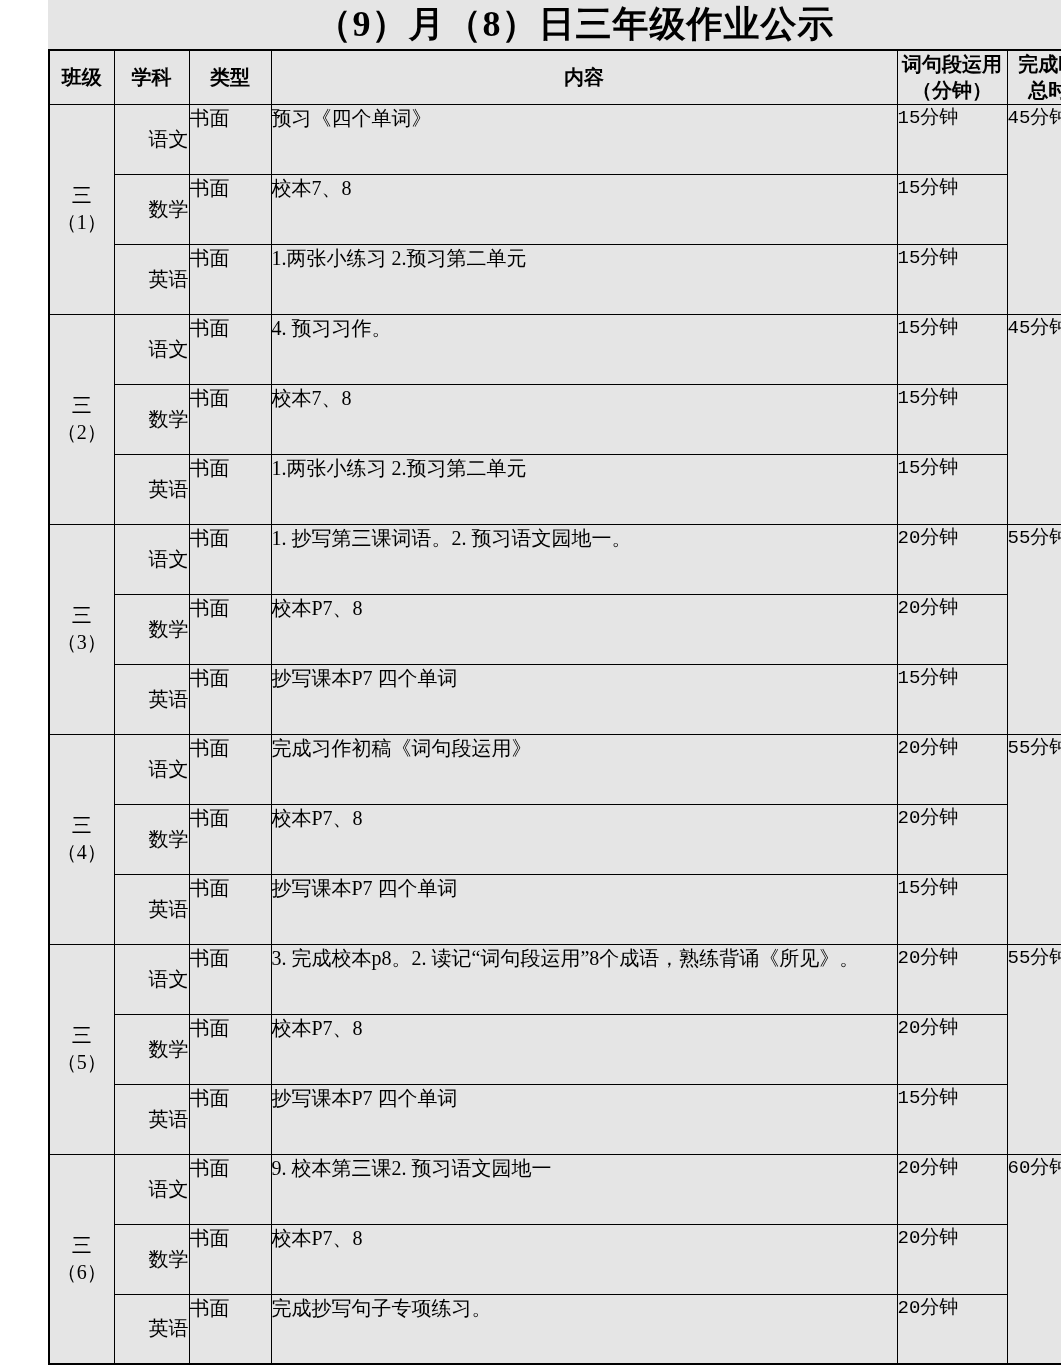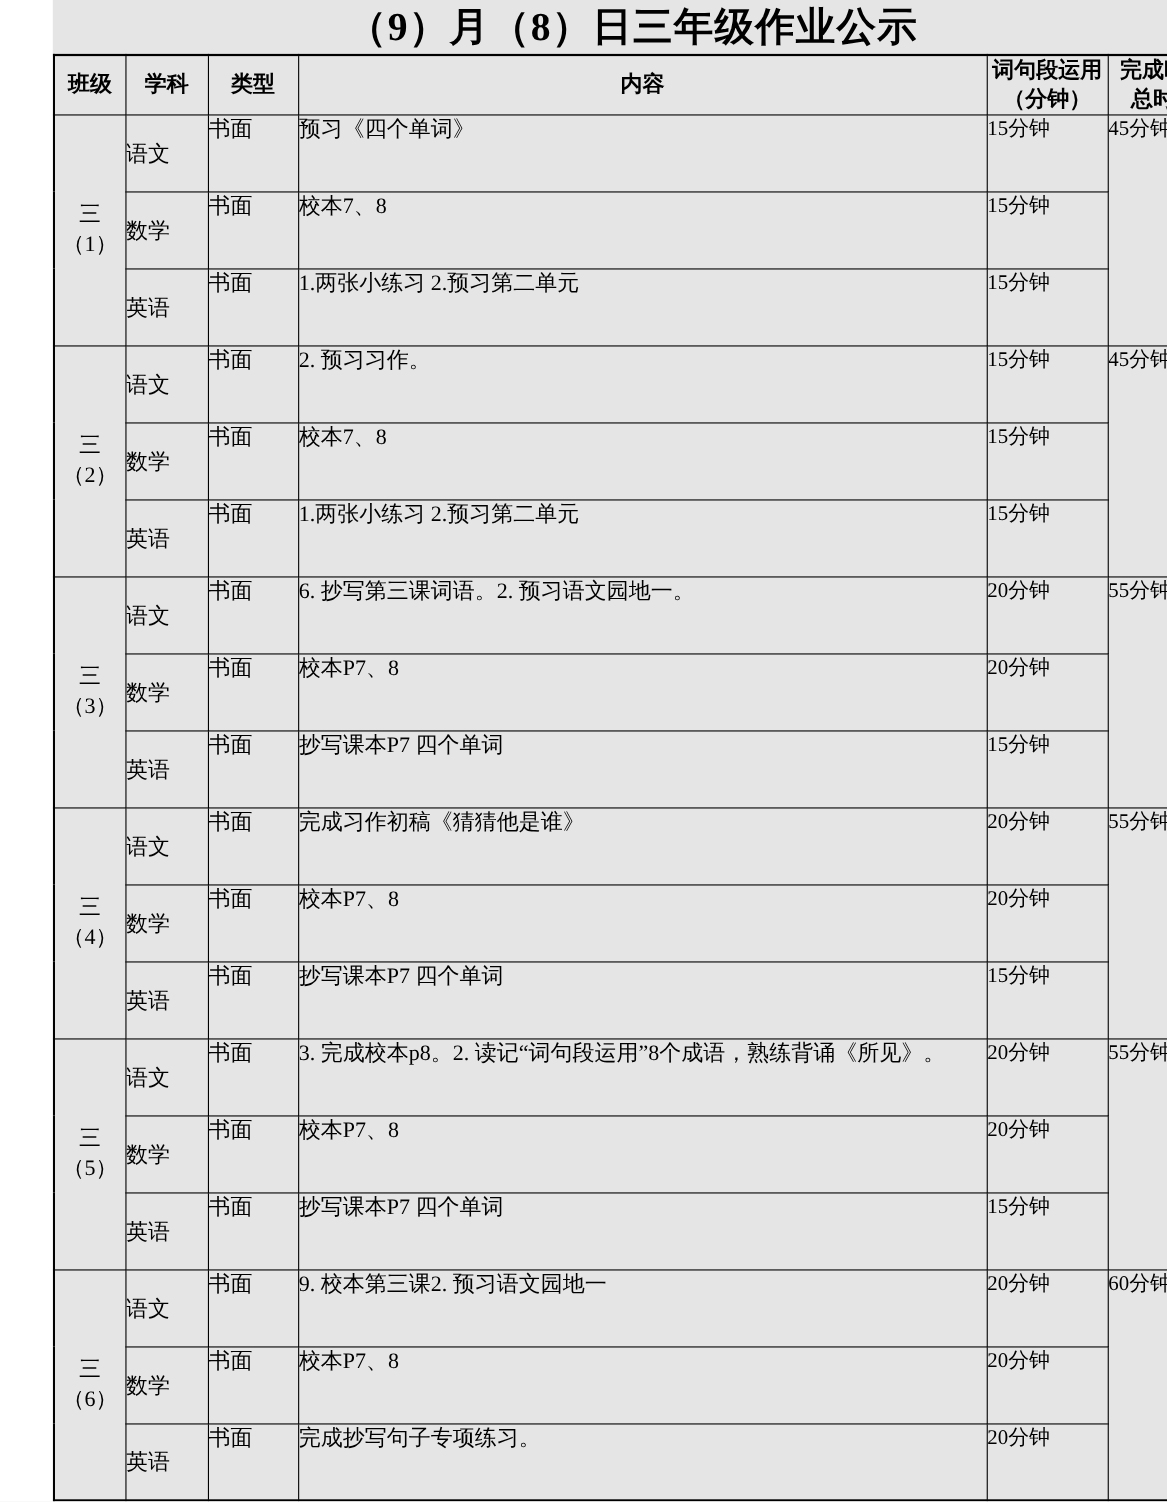--- a/index.html
+++ b/index.html
@@ -65,7 +65,7 @@
     line-height: 26px;
   }
   td.minutes-cell, td.total-cell {
-    font-family: Liberation Serif, serif;
+    font-family: Liberation Mono, monospace;
     font-size: 19px;
   }
 </style>

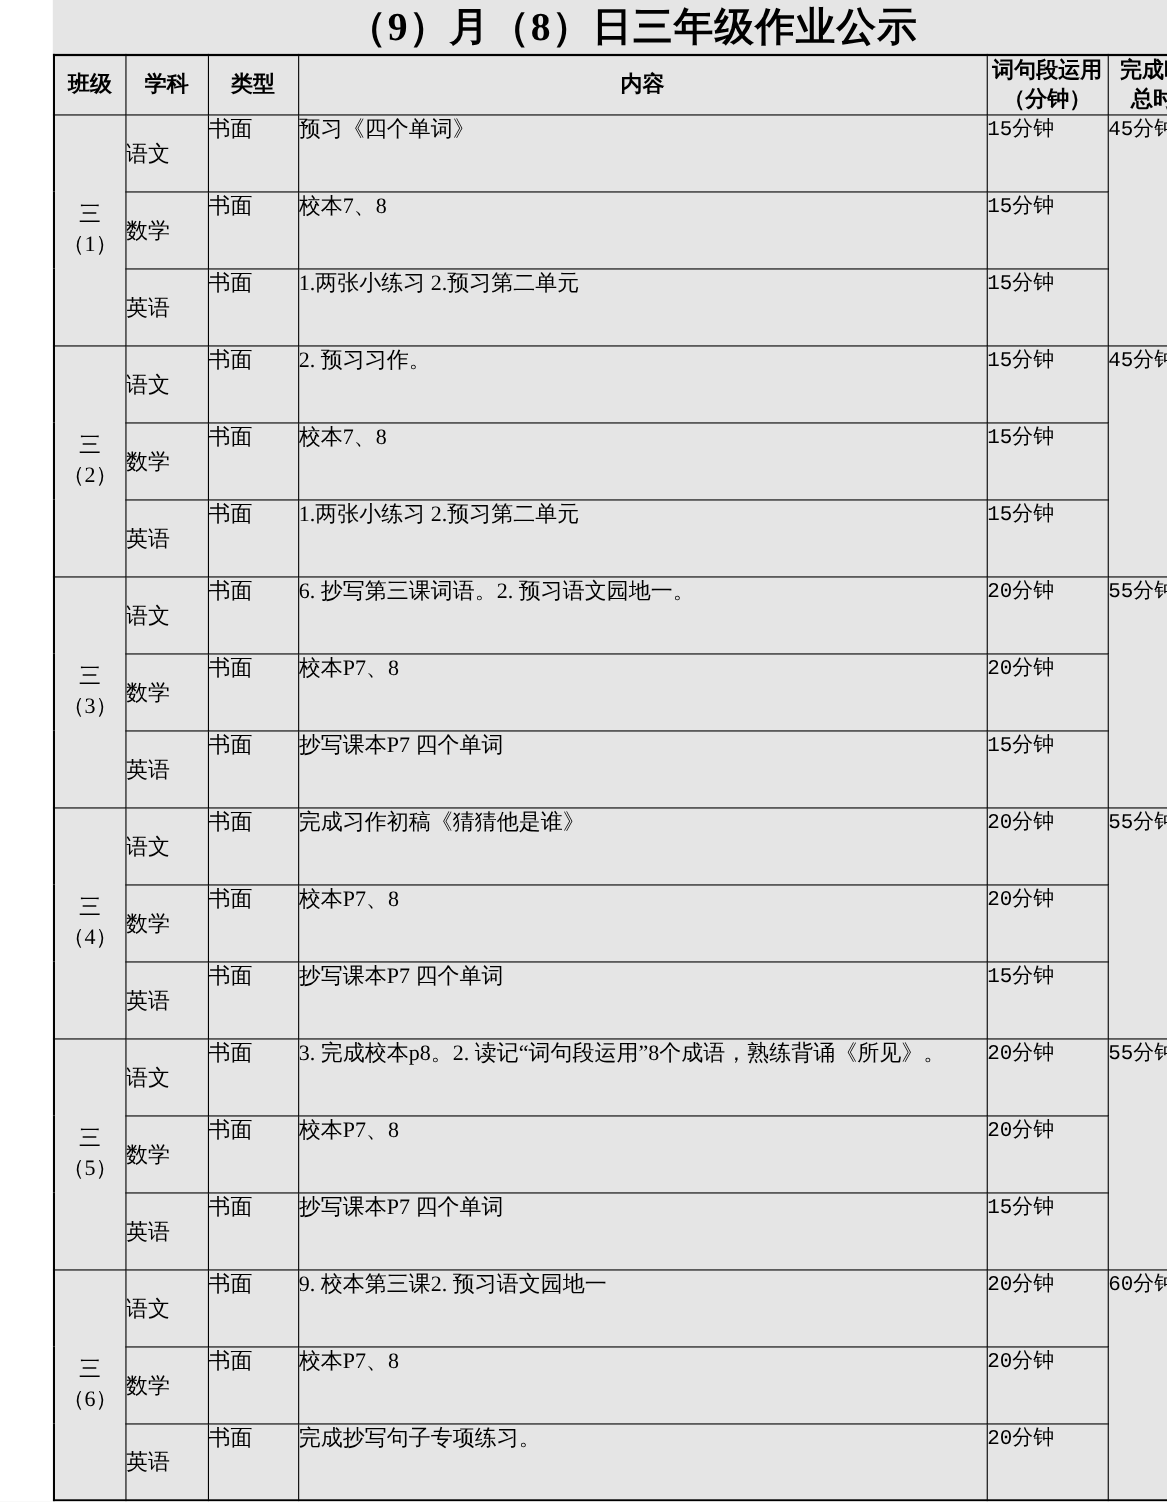--- a/index.html
+++ b/index.html
@@ -55,7 +55,7 @@
     line-height: 27px;
   }
   td.subject-cell {
-    text-align: left;
+    text-align: right;
     vertical-align: middle;
   }
   td.type-cell, td.content-cell, td.minutes-cell, td.total-cell {

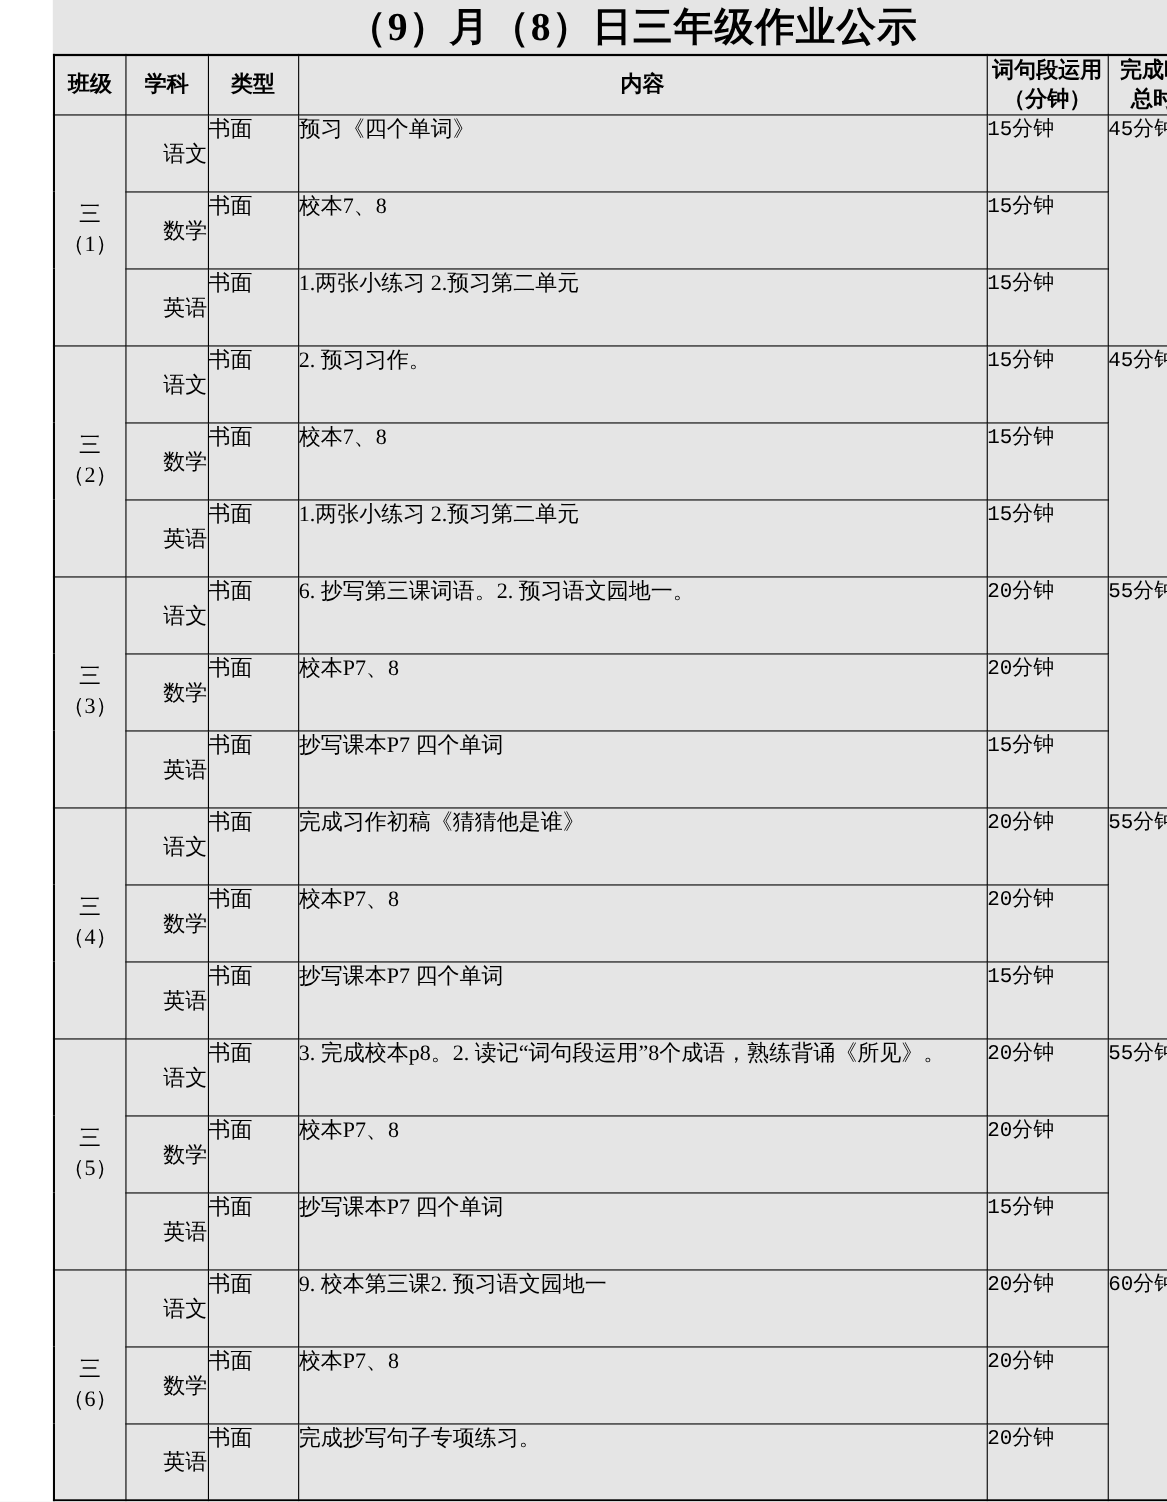--- a/index.html
+++ b/index.html
@@ -124,7 +124,7 @@
 （2）</td>
       <td class="subject-cell">语文</td>
       <td class="type-cell">书面</td>
-      <td class="content-cell">2. 预习习作。</td>
+      <td class="content-cell">4. 预习习作。</td>
       <td class="minutes-cell">15分钟</td>
       <td class="total-cell" rowspan="3">45分钟</td>
     </tr>

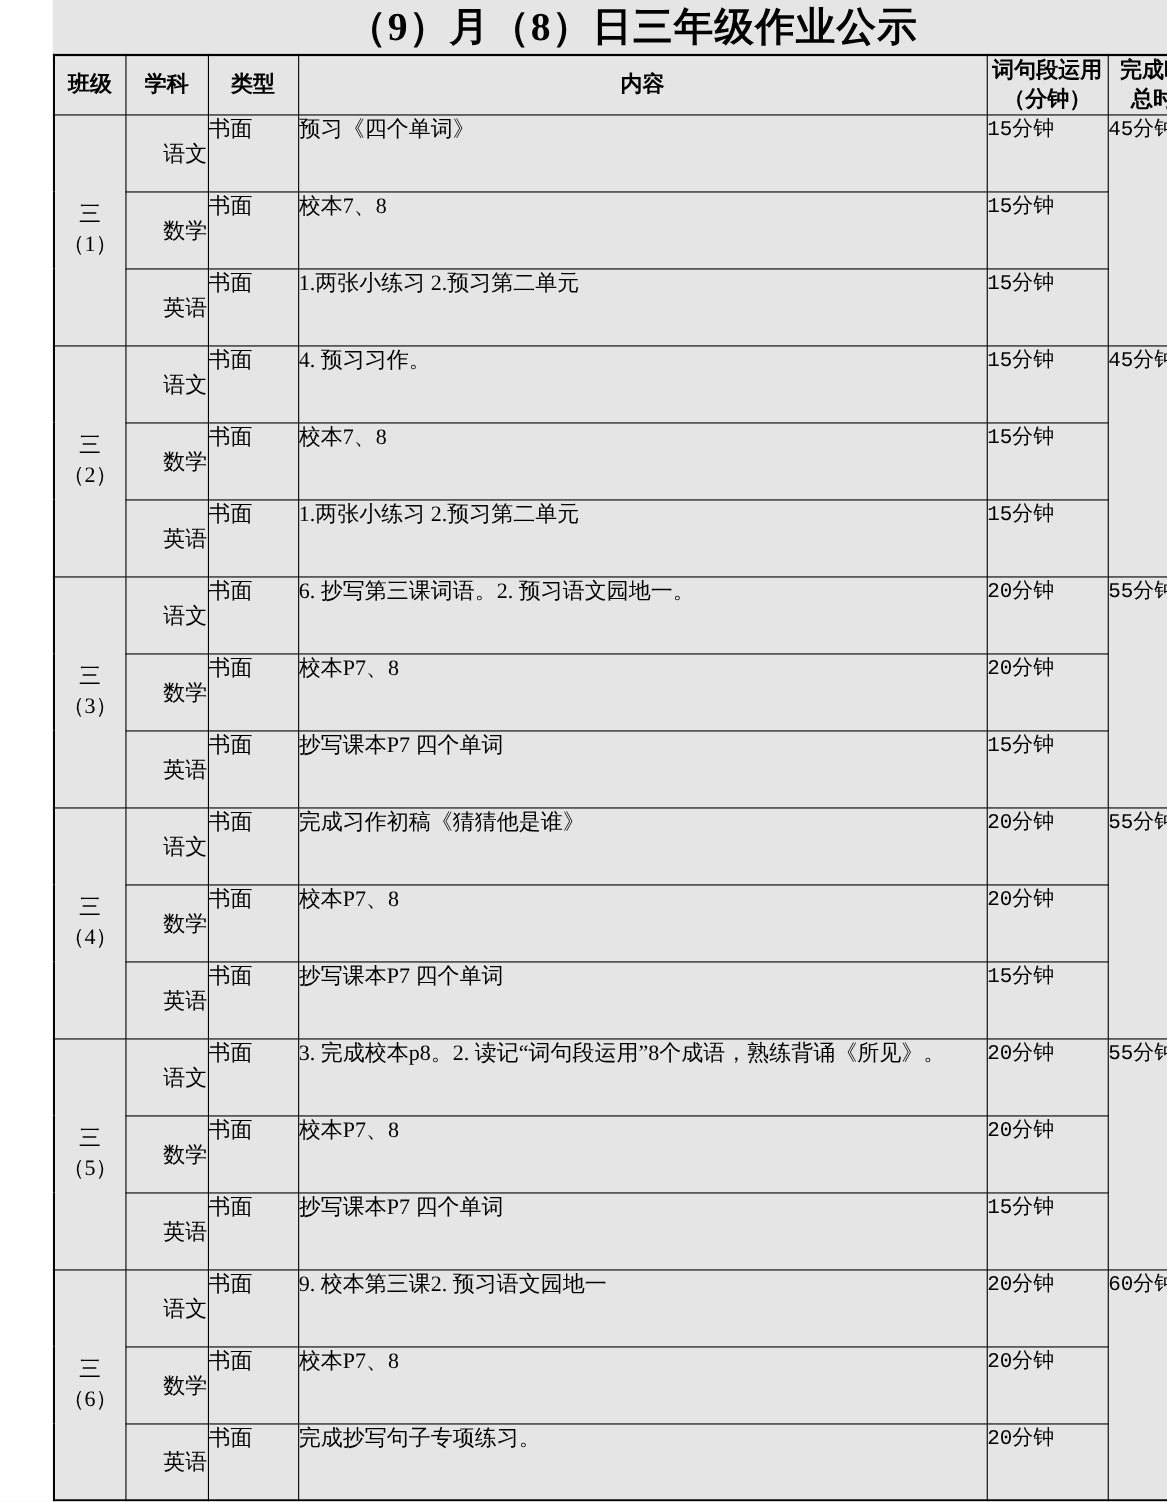--- a/index.html
+++ b/index.html
@@ -146,7 +146,7 @@
 （3）</td>
       <td class="subject-cell">语文</td>
       <td class="type-cell">书面</td>
-      <td class="content-cell">6. 抄写第三课词语。2. 预习语文园地一。</td>
+      <td class="content-cell">1. 抄写第三课词语。2. 预习语文园地一。</td>
       <td class="minutes-cell">20分钟</td>
       <td class="total-cell" rowspan="3">55分钟</td>
     </tr>

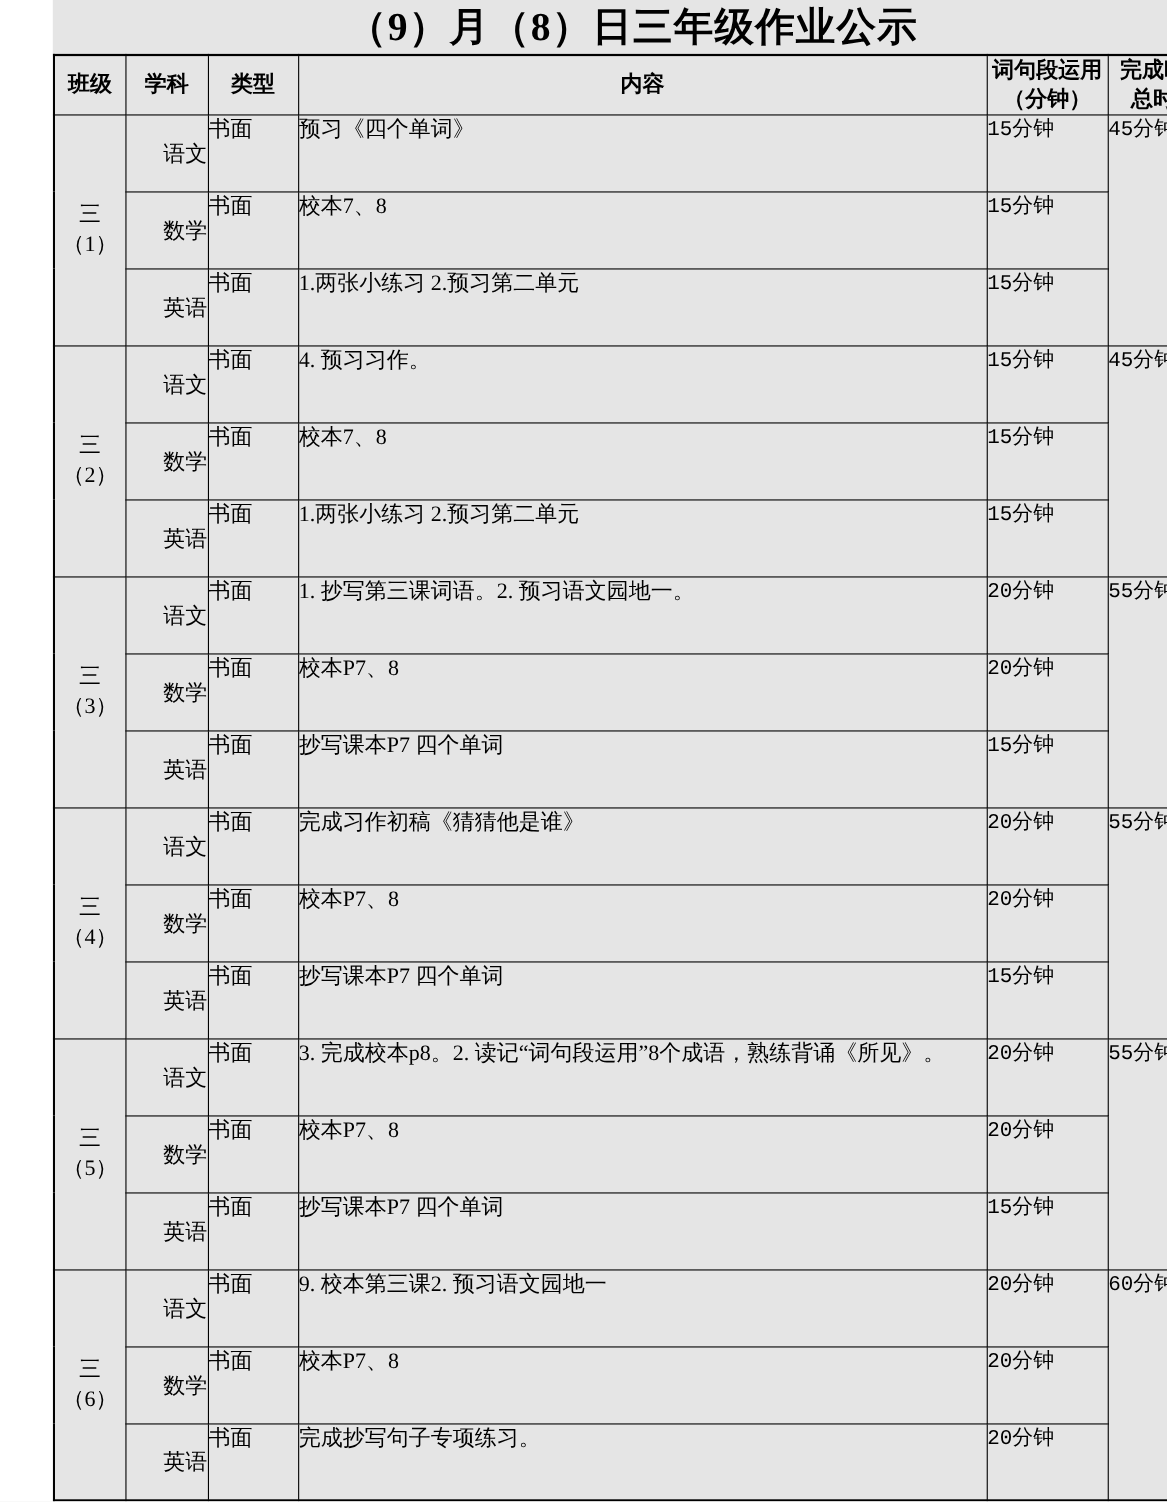--- a/index.html
+++ b/index.html
@@ -168,7 +168,7 @@
 （4）</td>
       <td class="subject-cell">语文</td>
       <td class="type-cell">书面</td>
-      <td class="content-cell">完成习作初稿《猜猜他是谁》</td>
+      <td class="content-cell">完成习作初稿《词句段运用》</td>
       <td class="minutes-cell">20分钟</td>
       <td class="total-cell" rowspan="3">55分钟</td>
     </tr>

